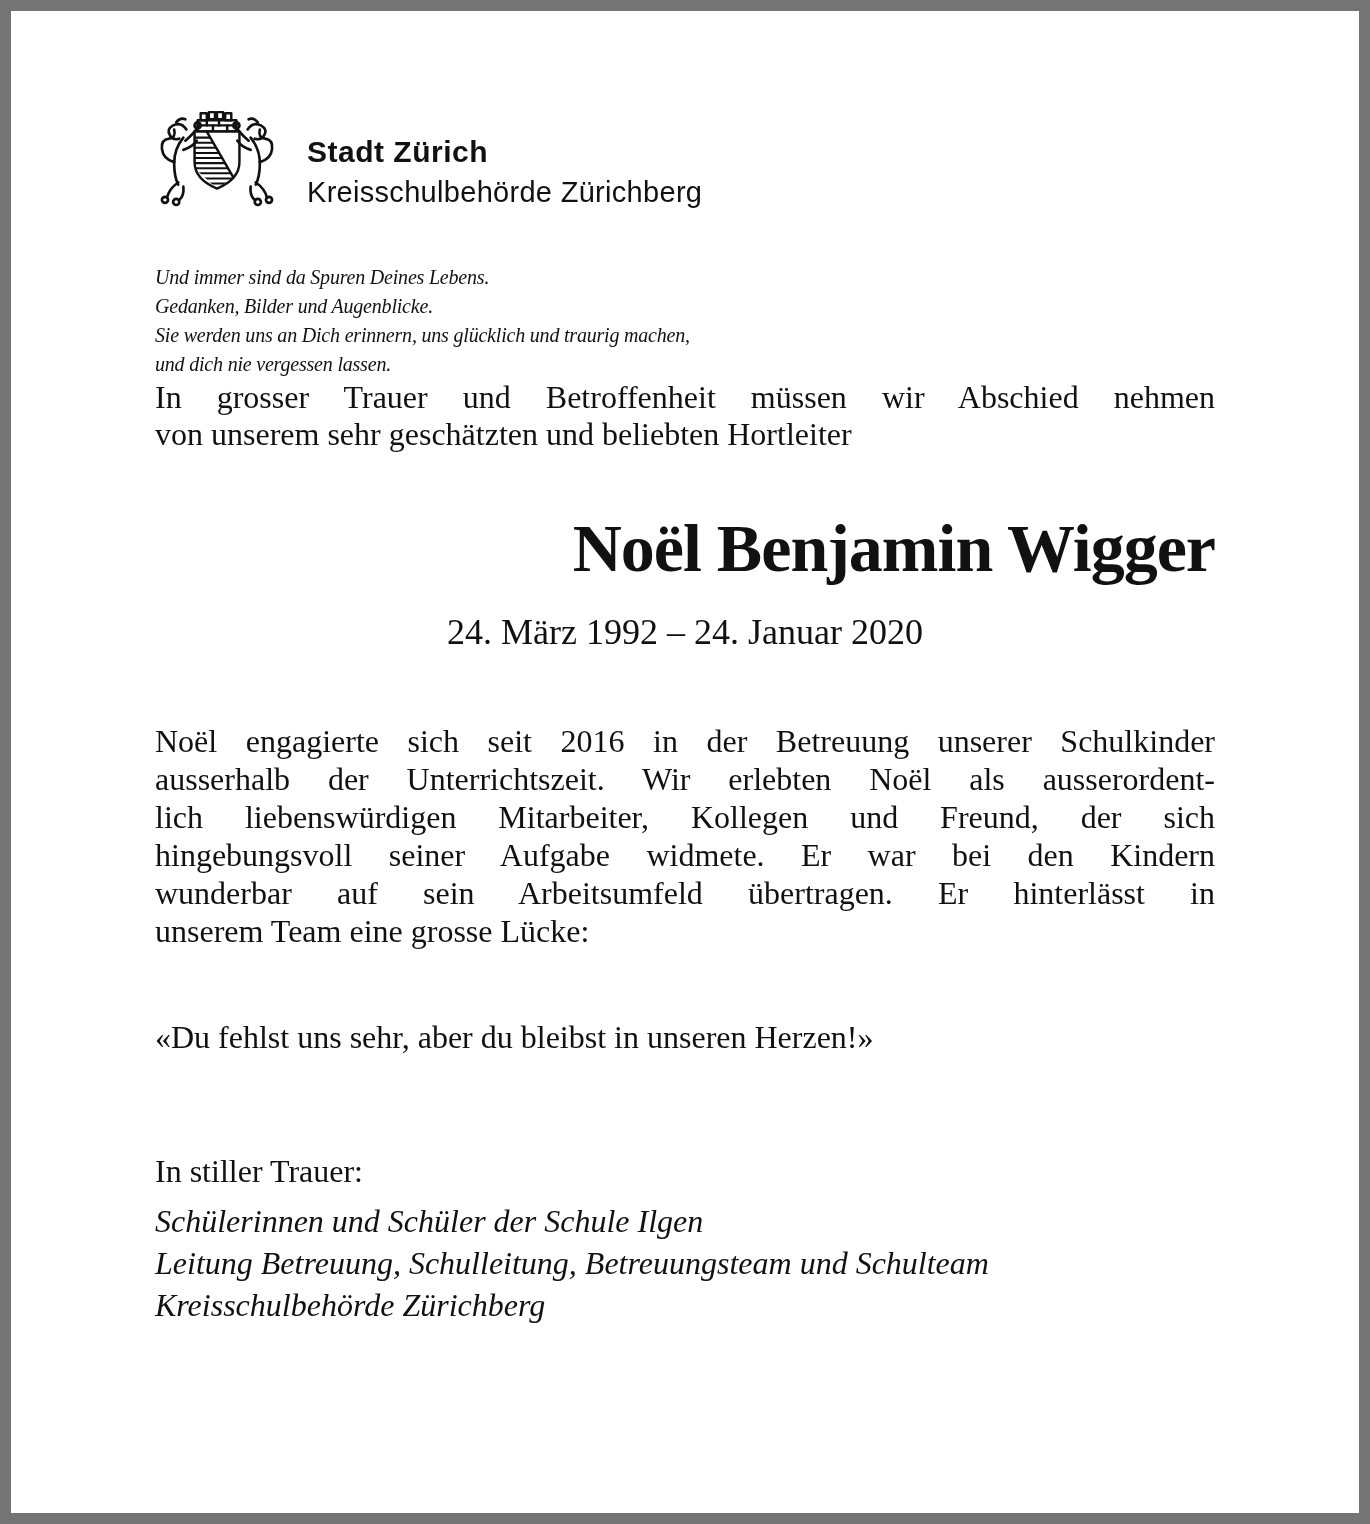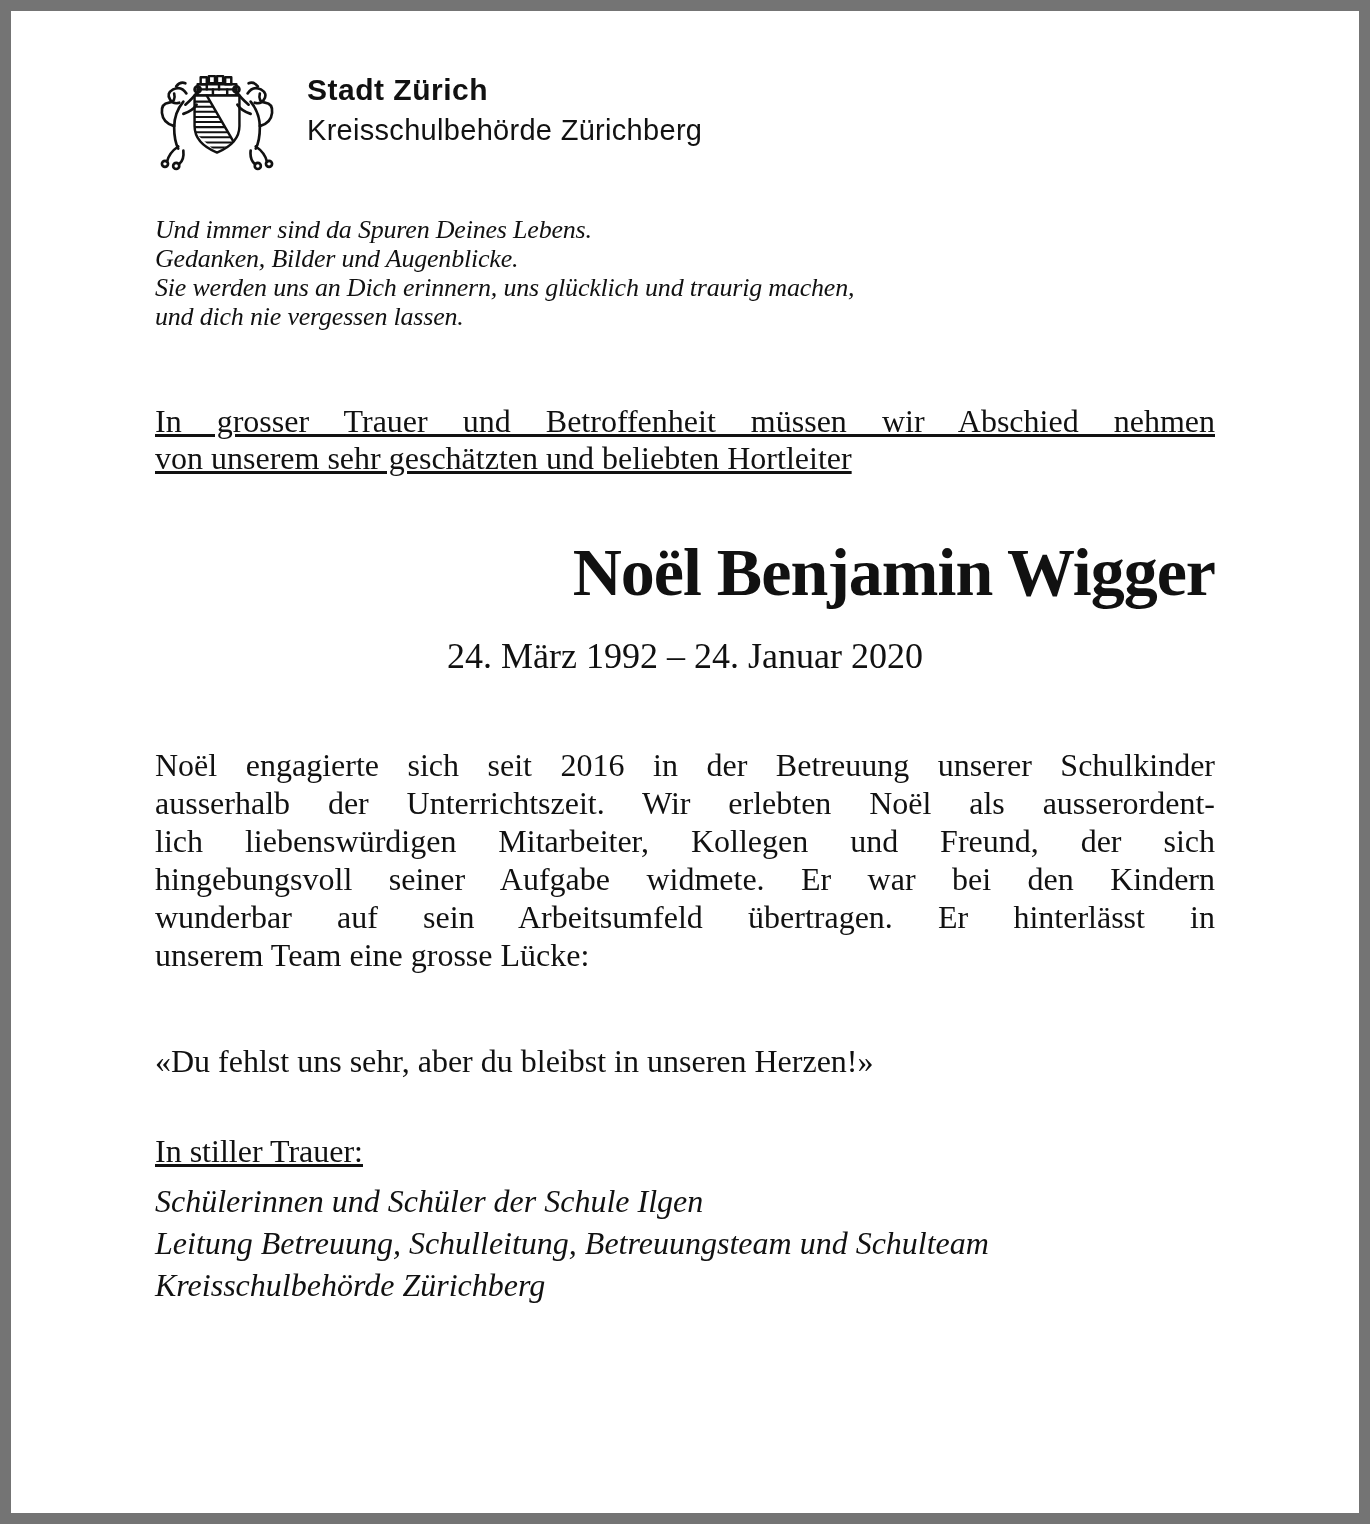--- a/index.html
+++ b/index.html
@@ -27,9 +27,9 @@
 
   
   .header {
-    margin-top: 58px;
+    margin-top: 94px;
     display: flex;
-    align-items: flex-start;
+    align-items: flex-end;
   }
   .coat {
     width: 124px;

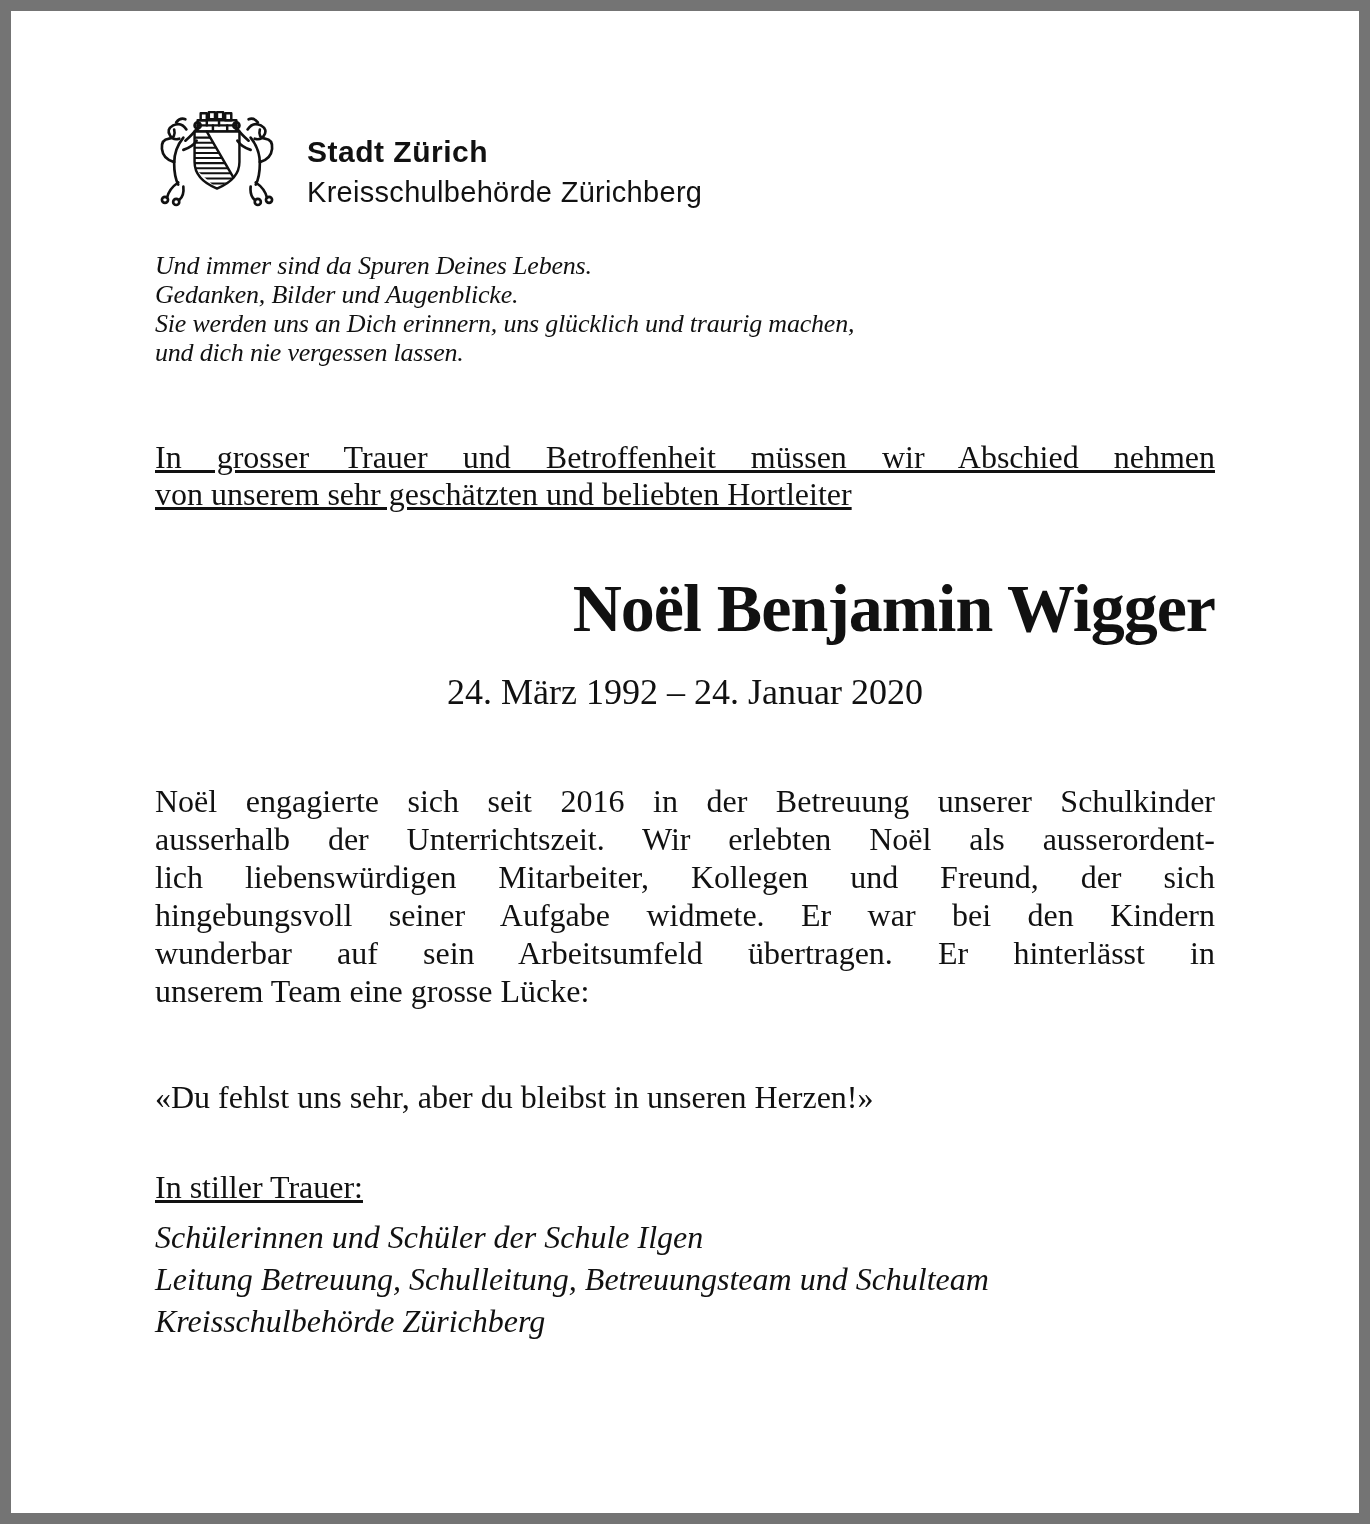--- a/index.html
+++ b/index.html
@@ -56,9 +56,9 @@
 
   
   .epigraph {
-    margin-top: 44px;
+    margin-top: 56px;
     font-style: italic;
-    font-size: 26px;
+    font-size: 20px;
     line-height: 29px;
     letter-spacing: -0.2px;
   }

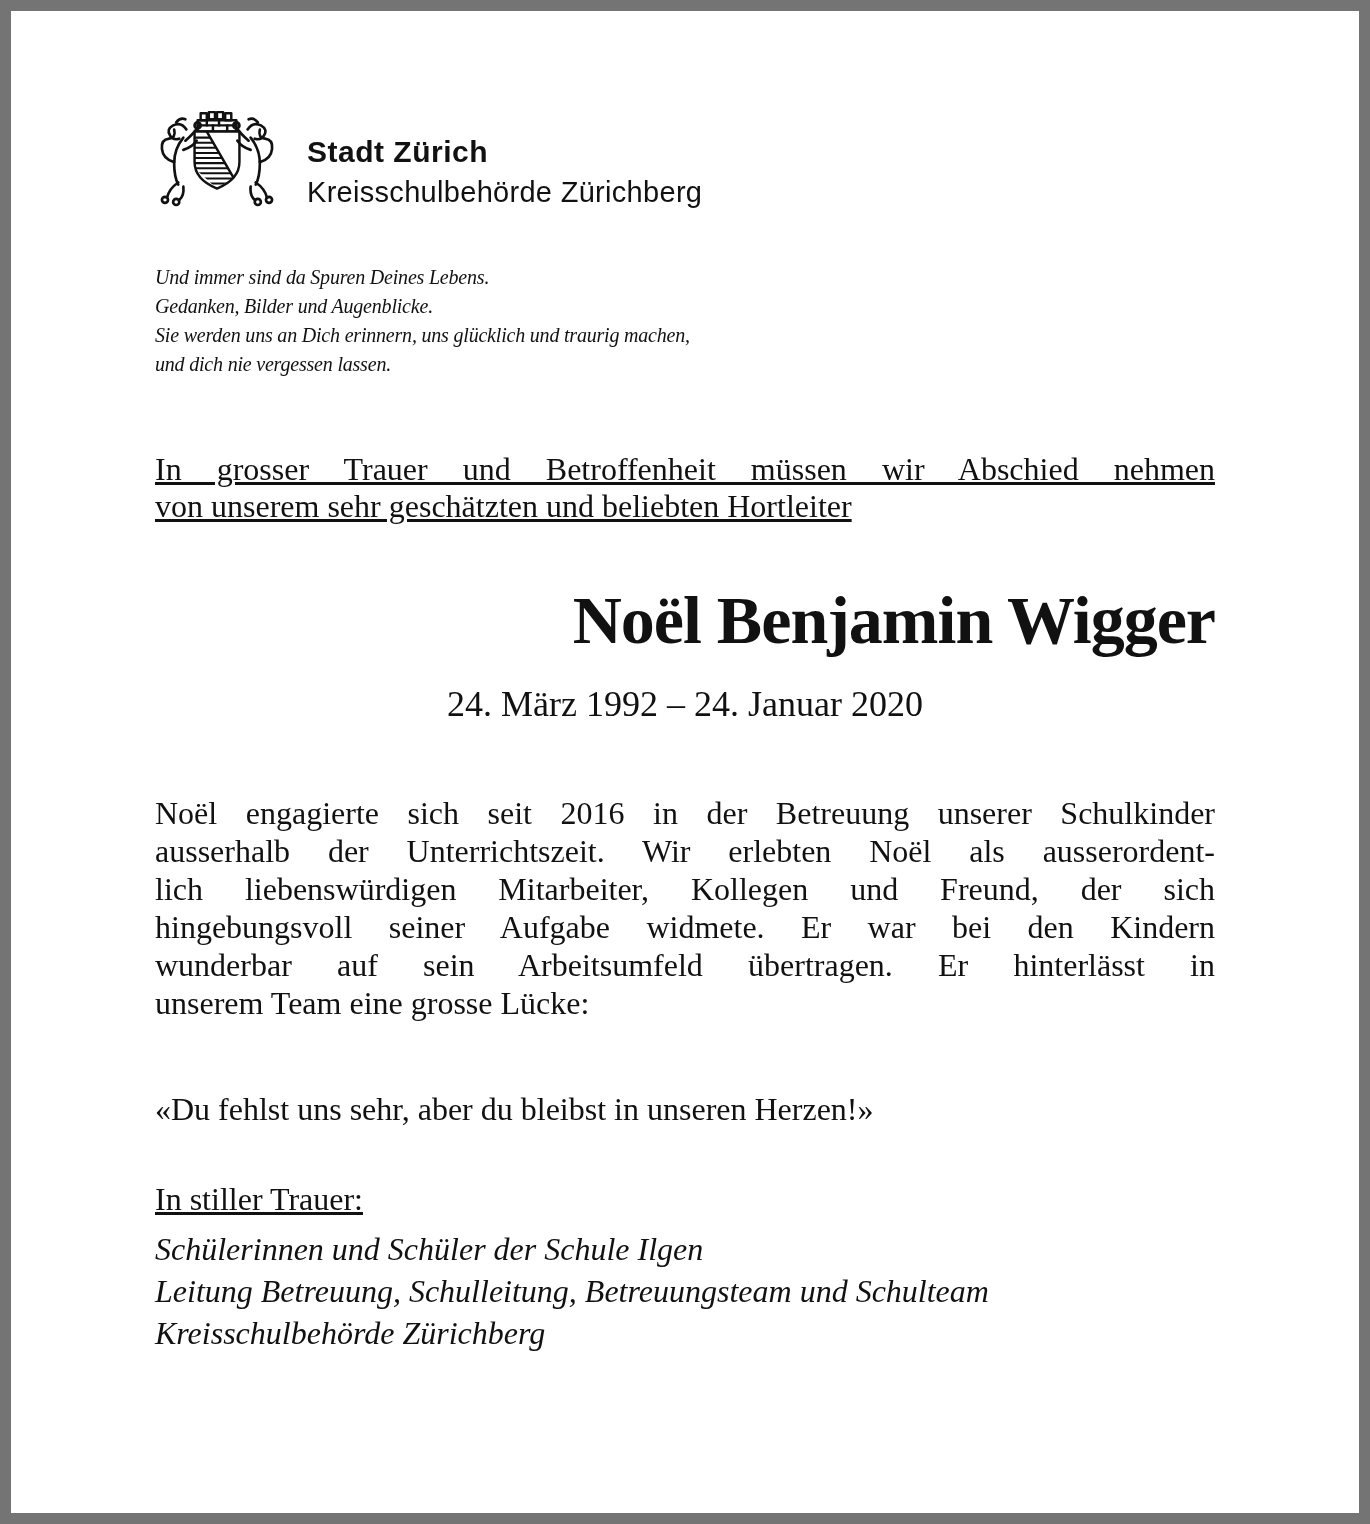--- a/index.html
+++ b/index.html
@@ -65,10 +65,8 @@
 
   
   .intro {
-    margin-top: 72px;
     font-size: 32px;
     line-height: 37px;
-    text-decoration: underline;
   }
   .jline {
     text-align: justify;

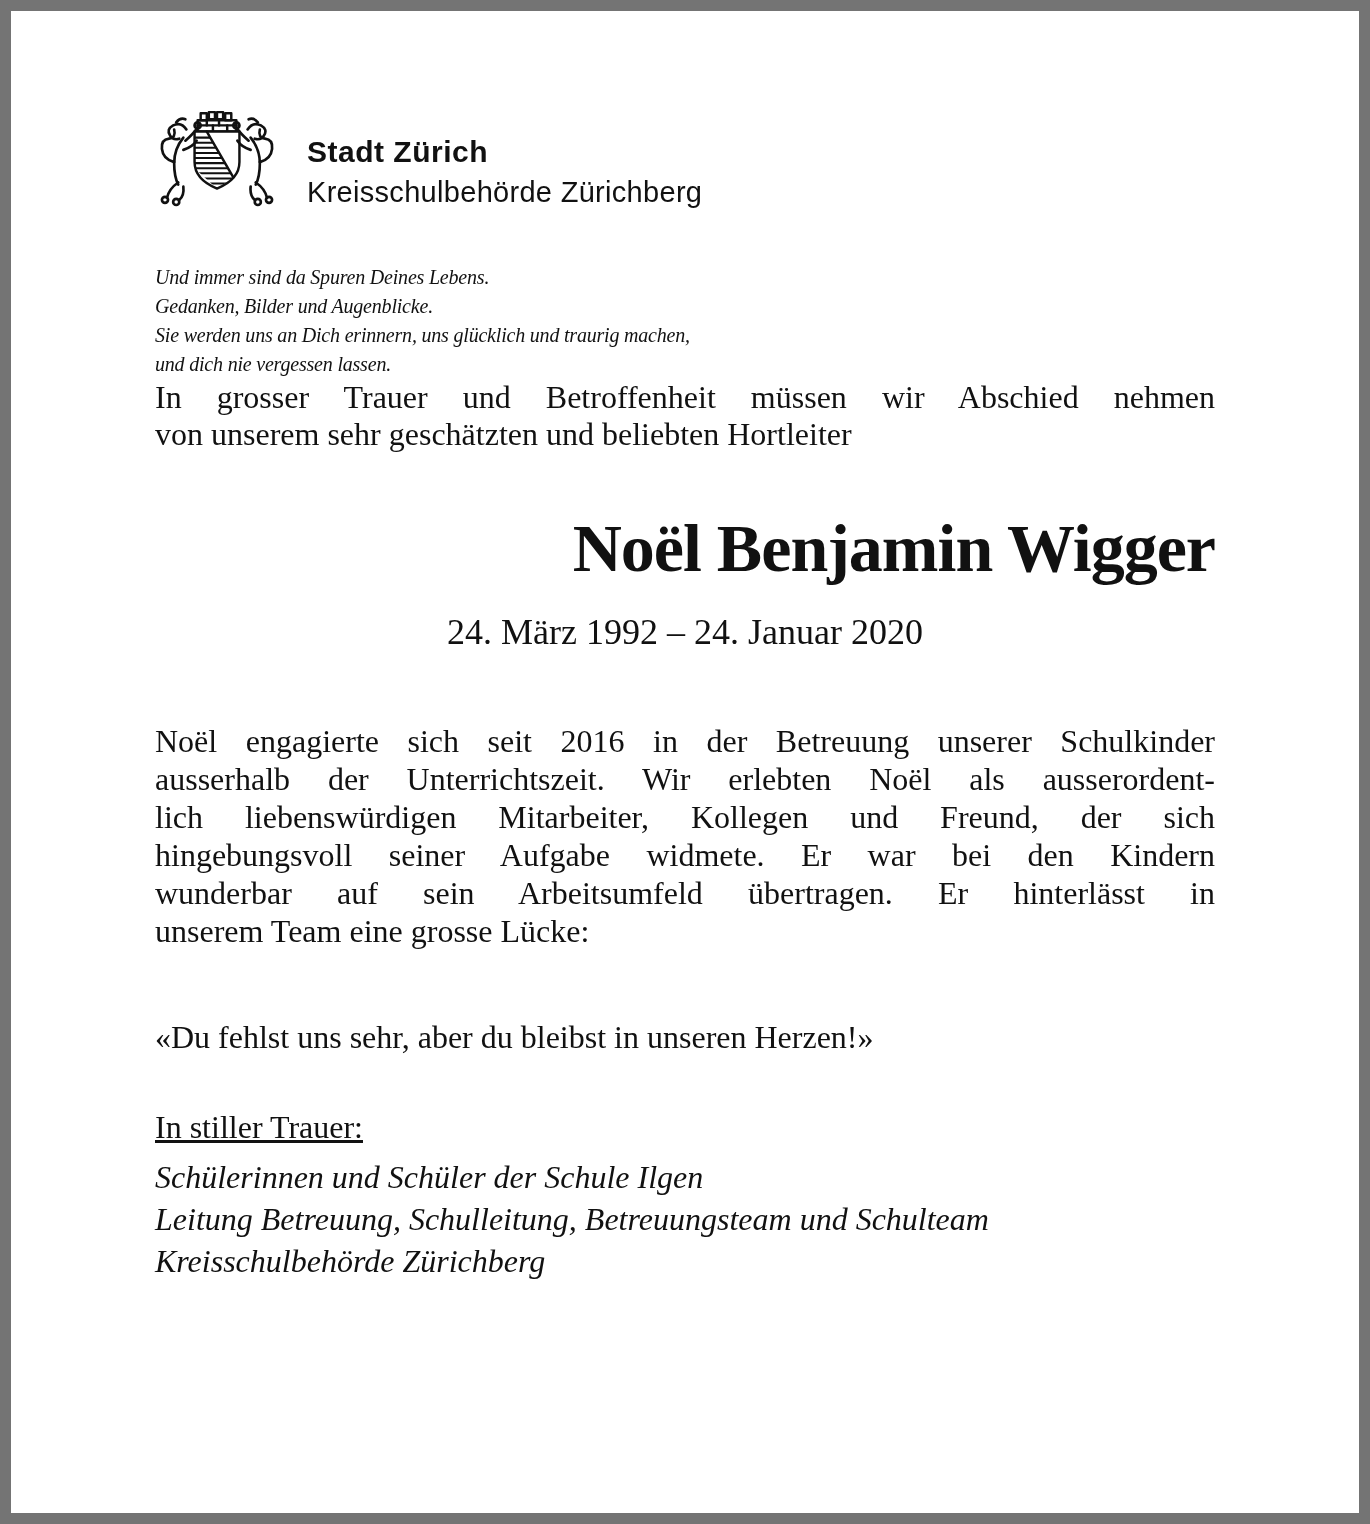--- a/index.html
+++ b/index.html
@@ -106,10 +106,9 @@
 
   
   .mourning-heading {
-    margin-top: 52px;
+    margin-top: 96px;
     font-size: 32px;
     line-height: 38px;
-    text-decoration: underline;
   }
   .mourners {
     margin-top: 10px;

